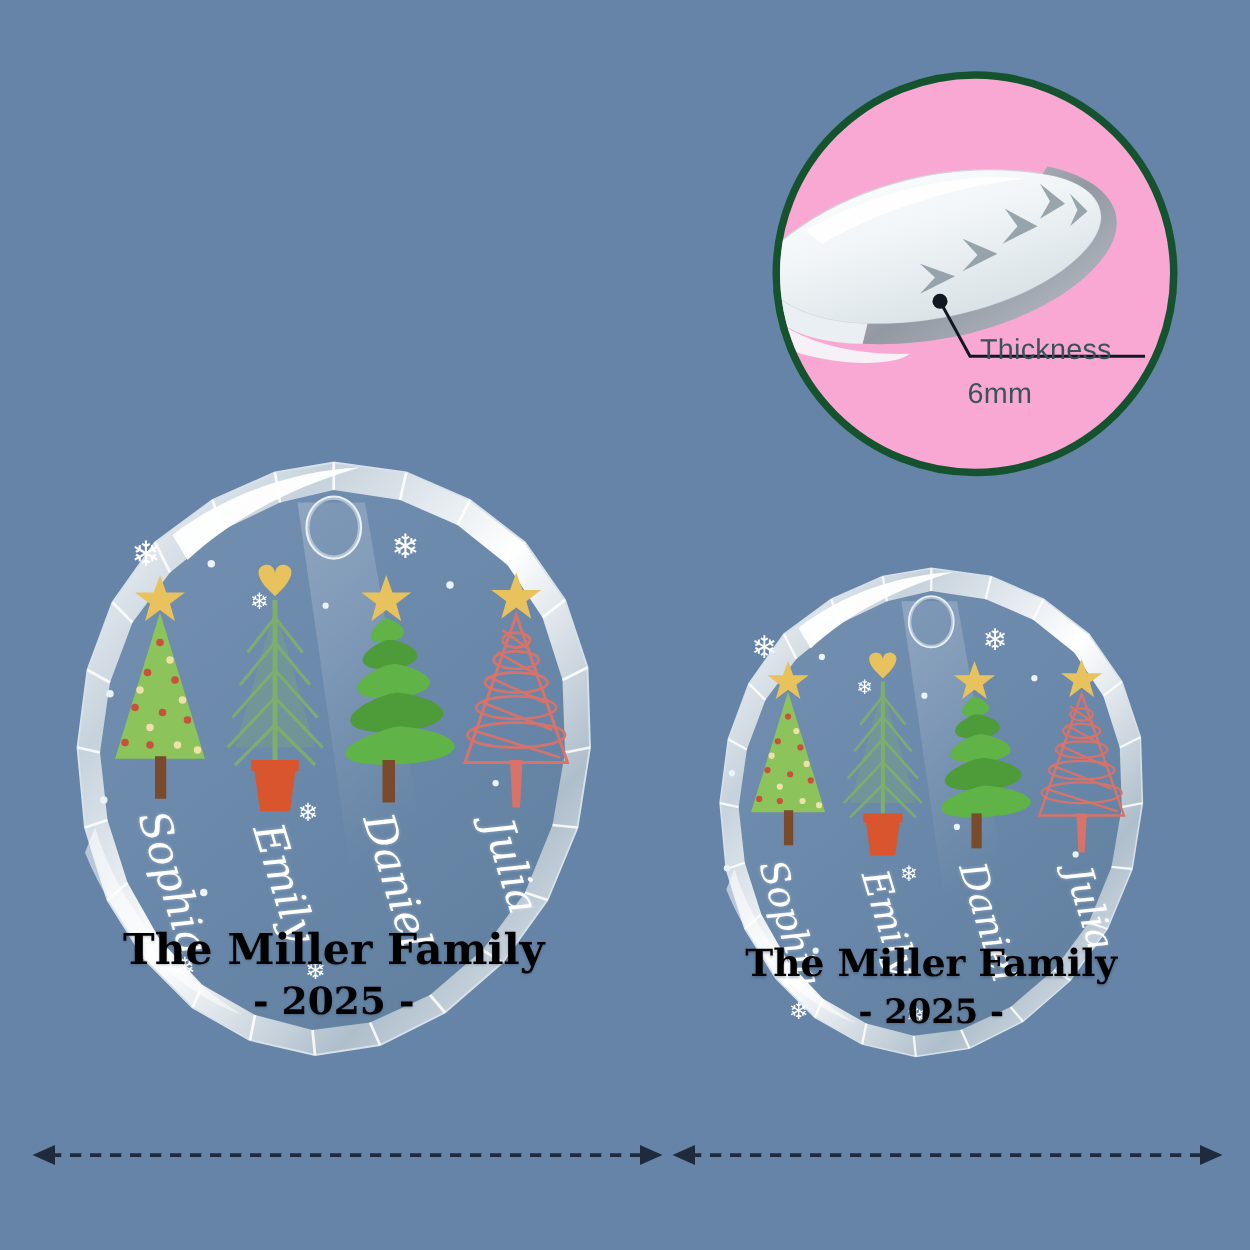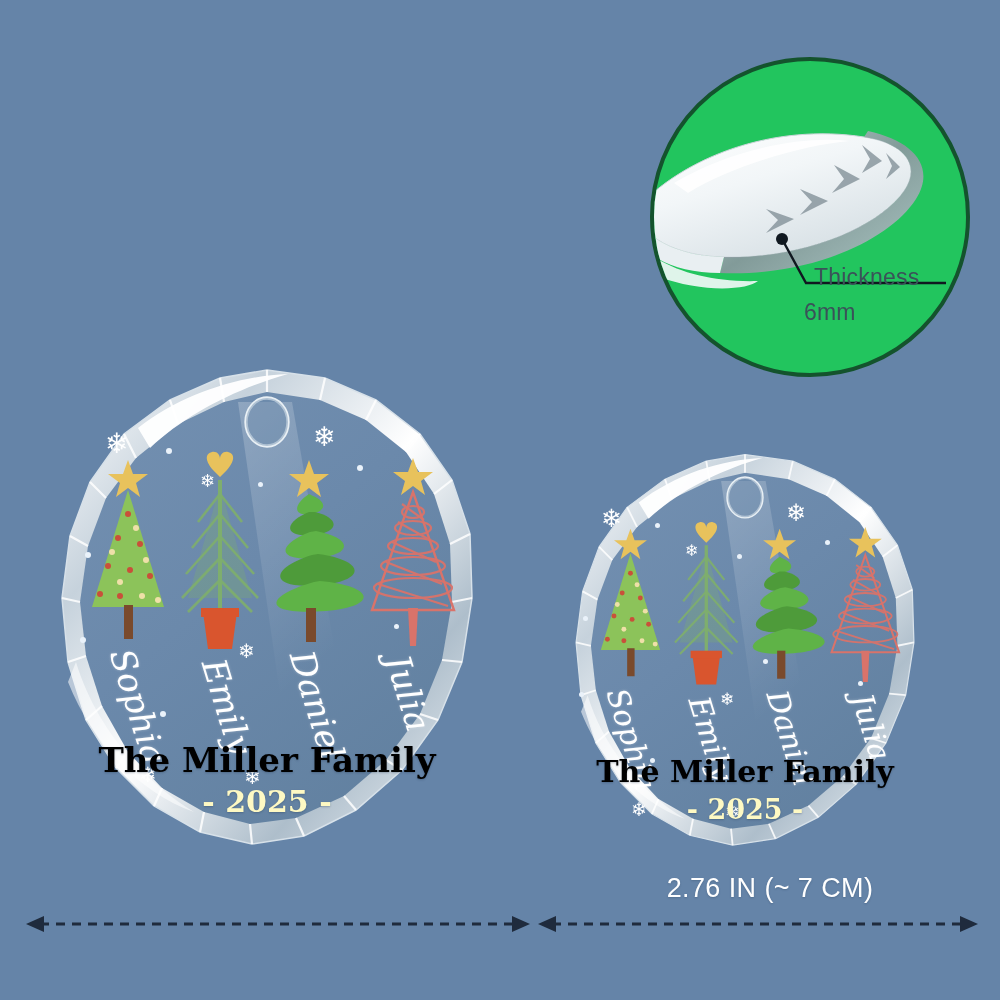--- a/index.html
+++ b/index.html
@@ -29,10 +29,10 @@
 
   
   #thickness-callout{
-    position:absolute;left:650px;top:57px;width:312px;height:312px;
+    position:absolute;left:618px;top:57px;width:312px;height:312px;
     border-radius:50%;
-    background:#22c55e;
-    border:4px solid #14532d;
+    background:#f9a8d4;
+    border:6px solid #14532d;
     overflow:hidden;
   }
   #thickness-callout .glass-svg{position:absolute;left:0;top:0;}

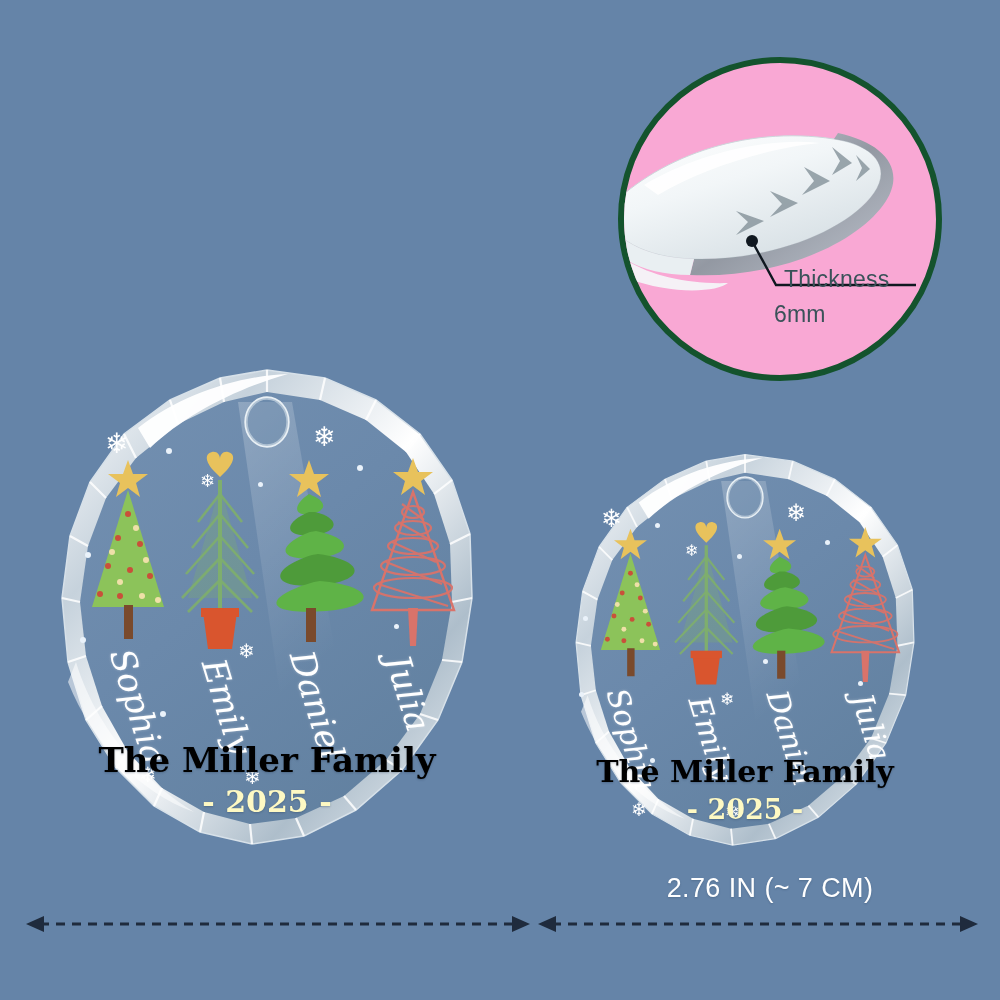--- a/index.html
+++ b/index.html
@@ -67,7 +67,7 @@
   }
   .year-line{
     position:absolute;left:0;width:100%;text-align:center;
-    color:#fef9c3;
+    color:#000000;
     font-family:"DejaVu Serif",serif;
     font-weight:700;
     white-space:nowrap;

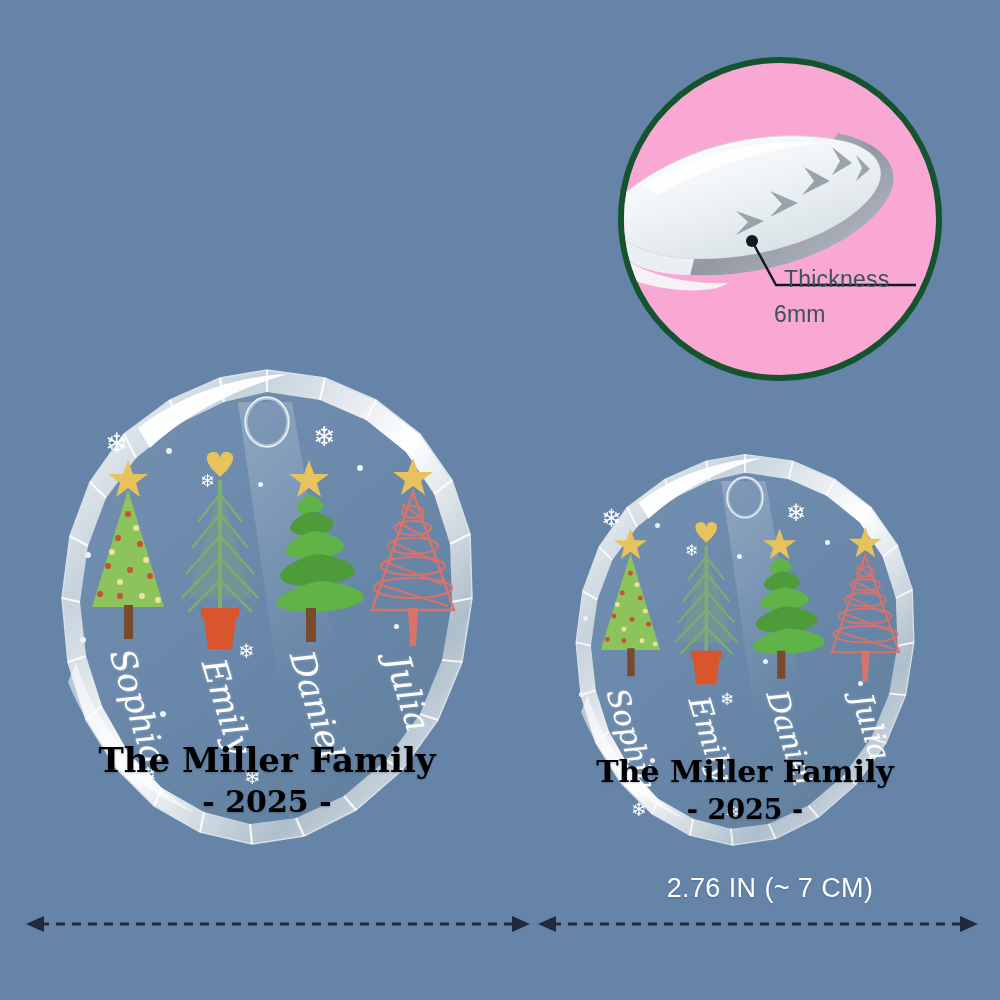--- a/index.html
+++ b/index.html
@@ -453,7 +453,6 @@
     <polygon points="506,12 488,4 488,20" fill="#1f2b3d"></polygon>
   </svg>
 
-  <div class="dim-label" style="left:560px;top:873px;width:420px;">2.76 IN  (~ 7 CM)</div>
   <svg class="dim-arrow" style="left:536px;top:912px;" width="444" height="24" viewBox="0 0 444 24">
     <line x1="16" y1="12" x2="428" y2="12" stroke="#1f2b3d" stroke-width="3" stroke-dasharray="9 7"></line>
     <polygon points="2,12 20,4 20,20" fill="#1f2b3d"></polygon>

